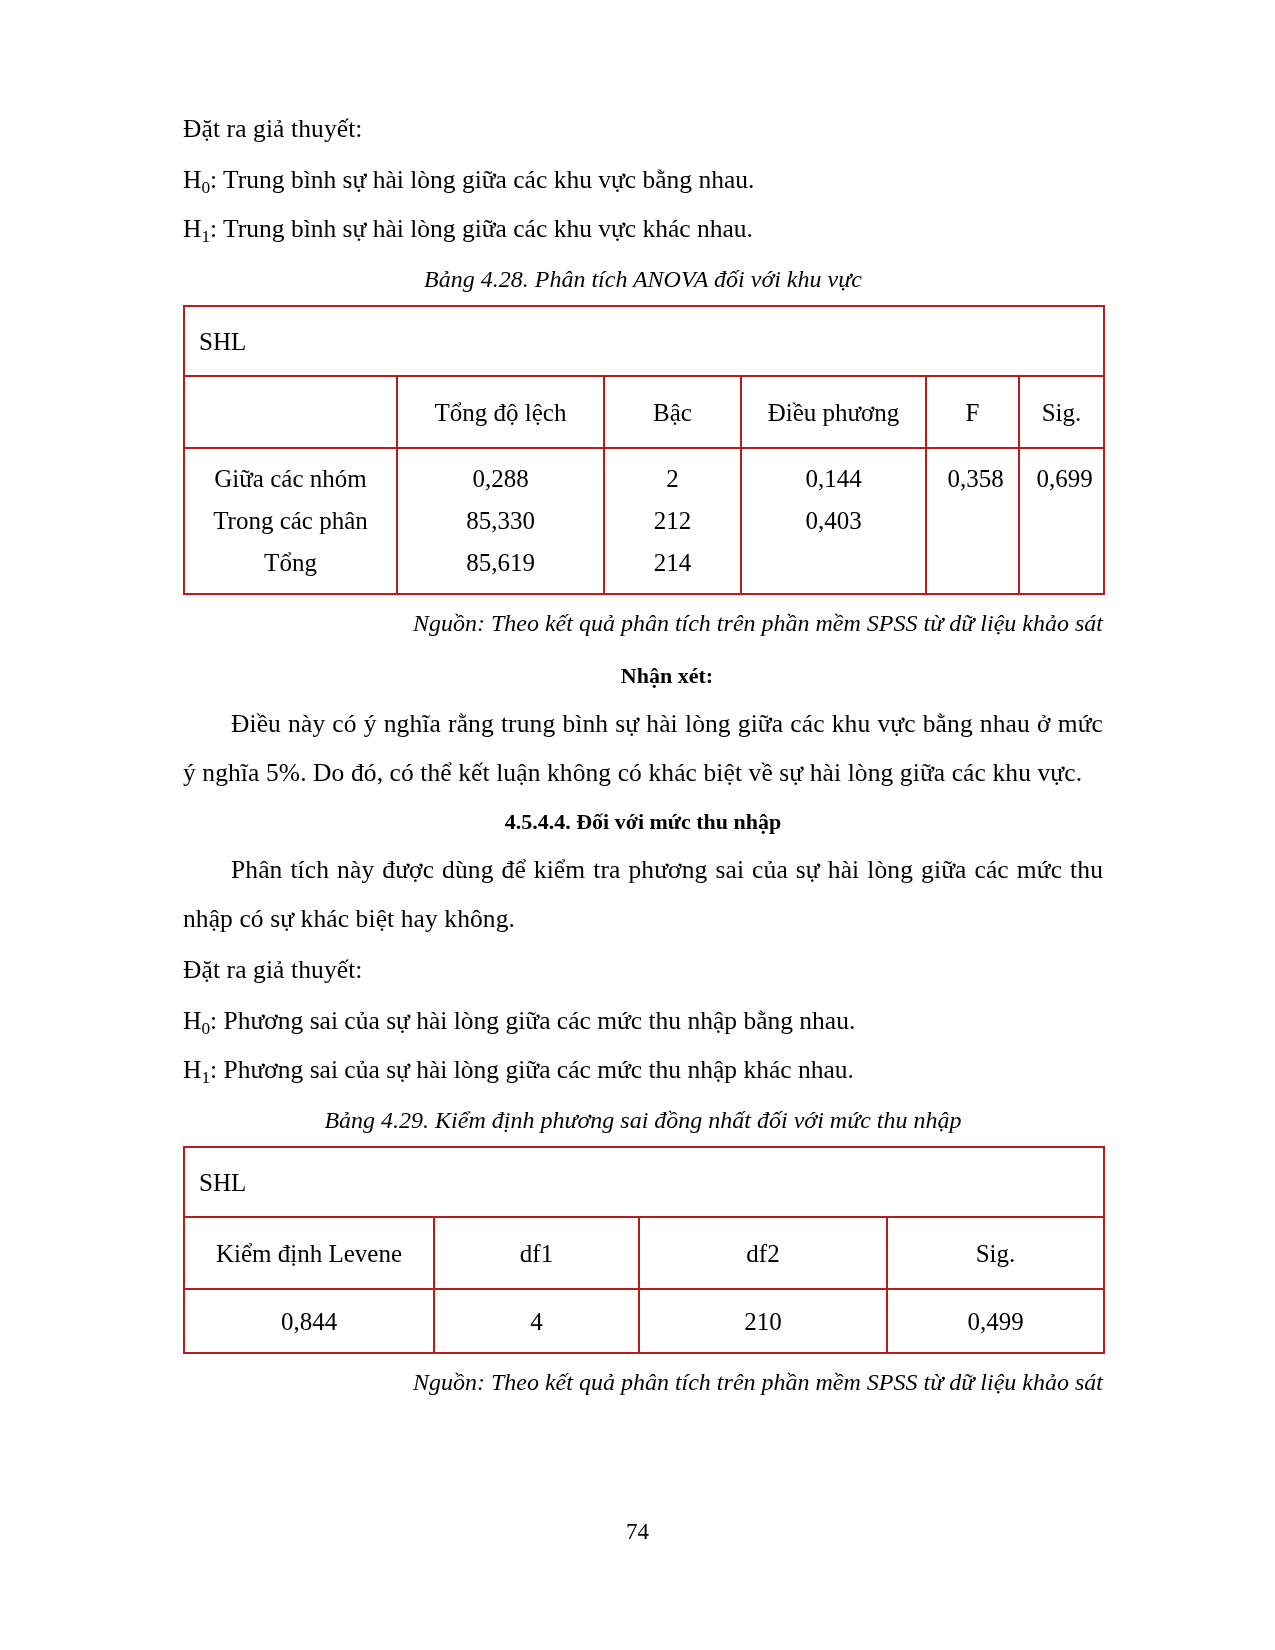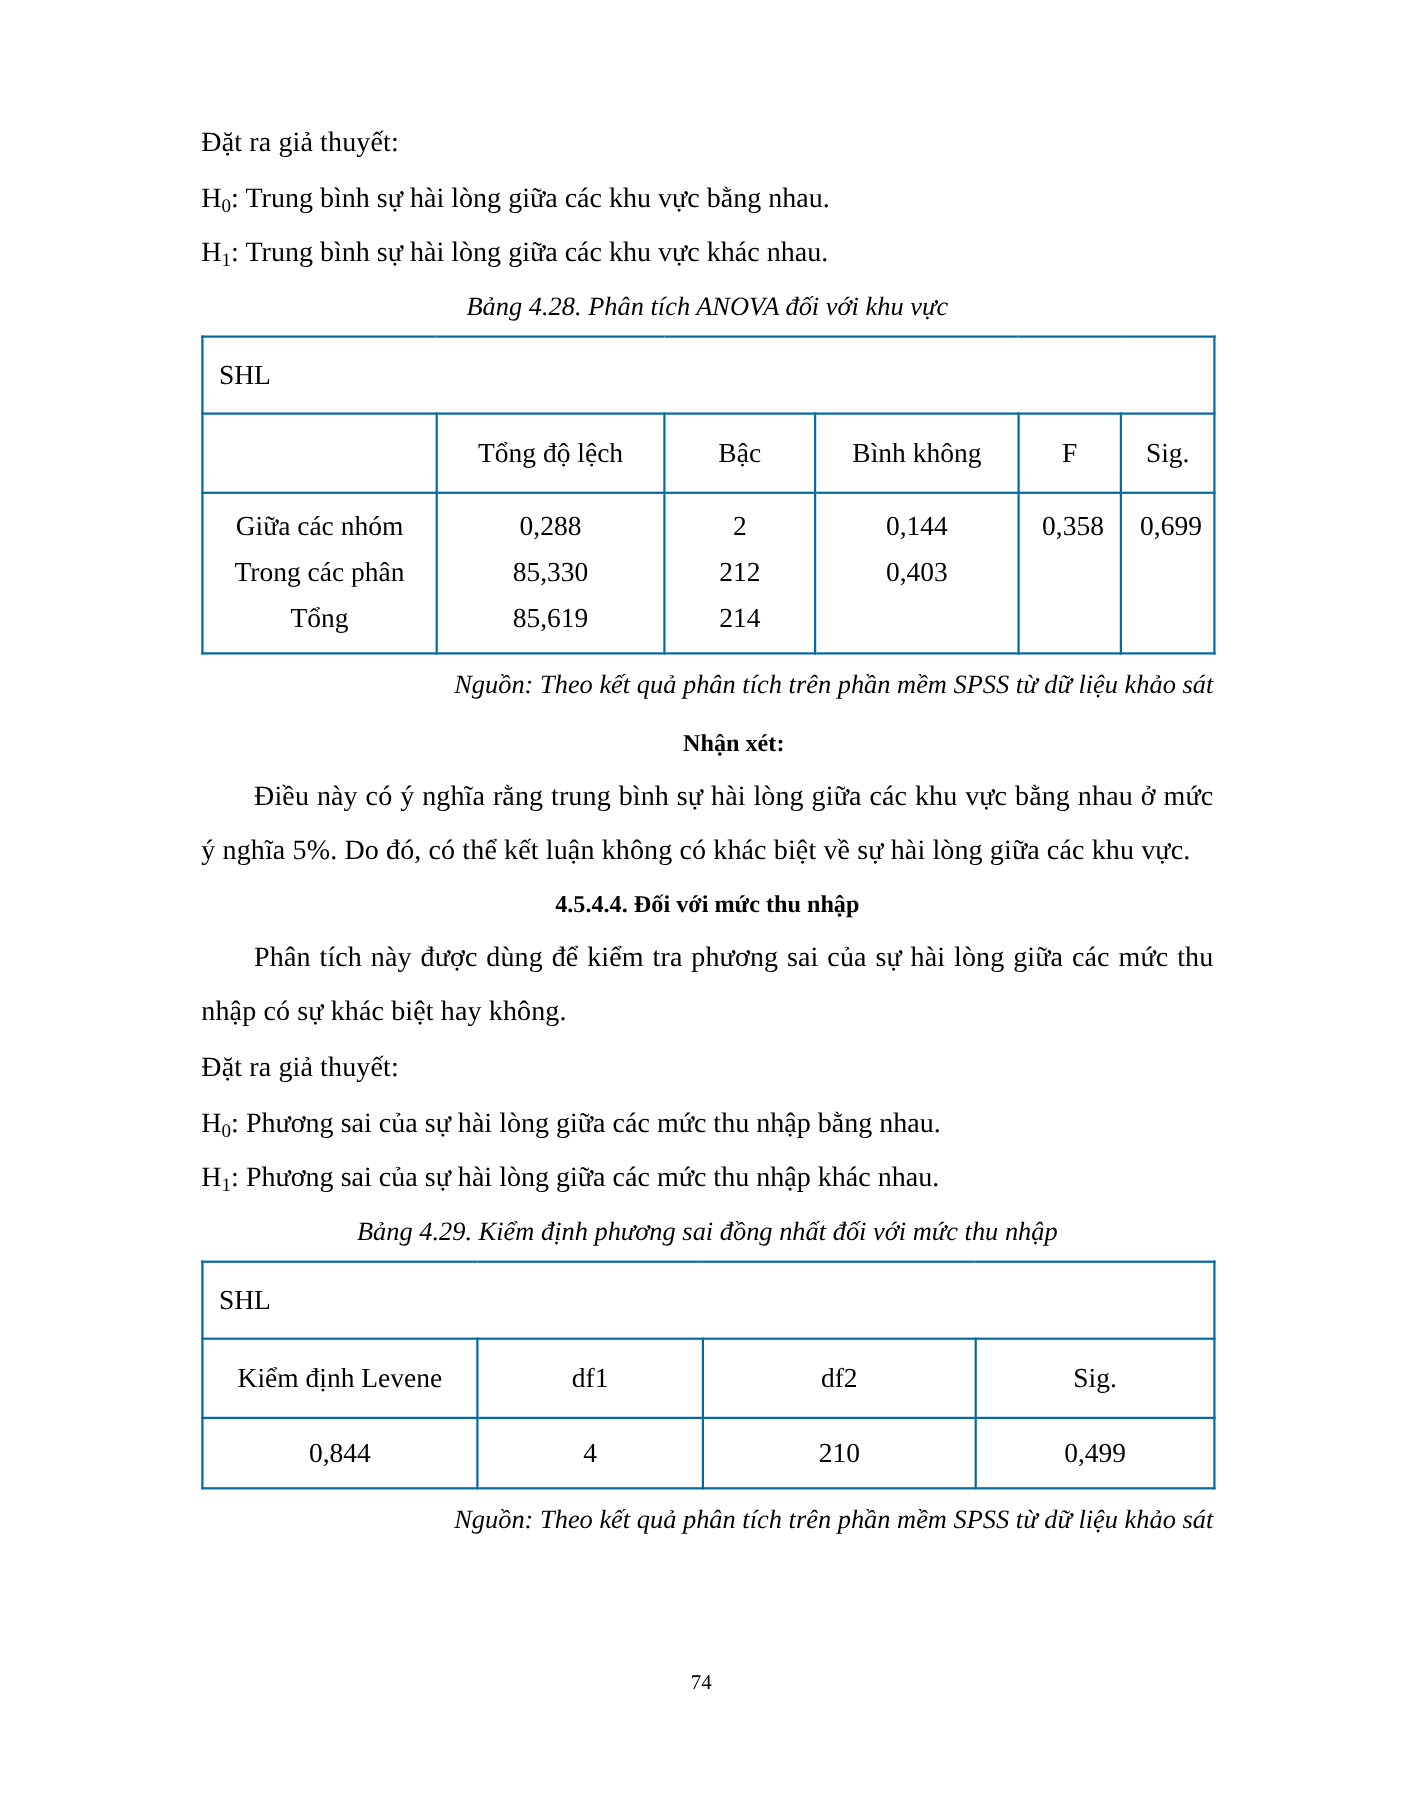--- a/index.html
+++ b/index.html
@@ -100,7 +100,7 @@
     margin: 4px 0 0 0;
   }
   table.doc-table td {
-    border: 2px solid #0369a1;
+    border: 2px solid #b91c1c;
     font-size: 25px;
     line-height: 33px;
     padding: 0;

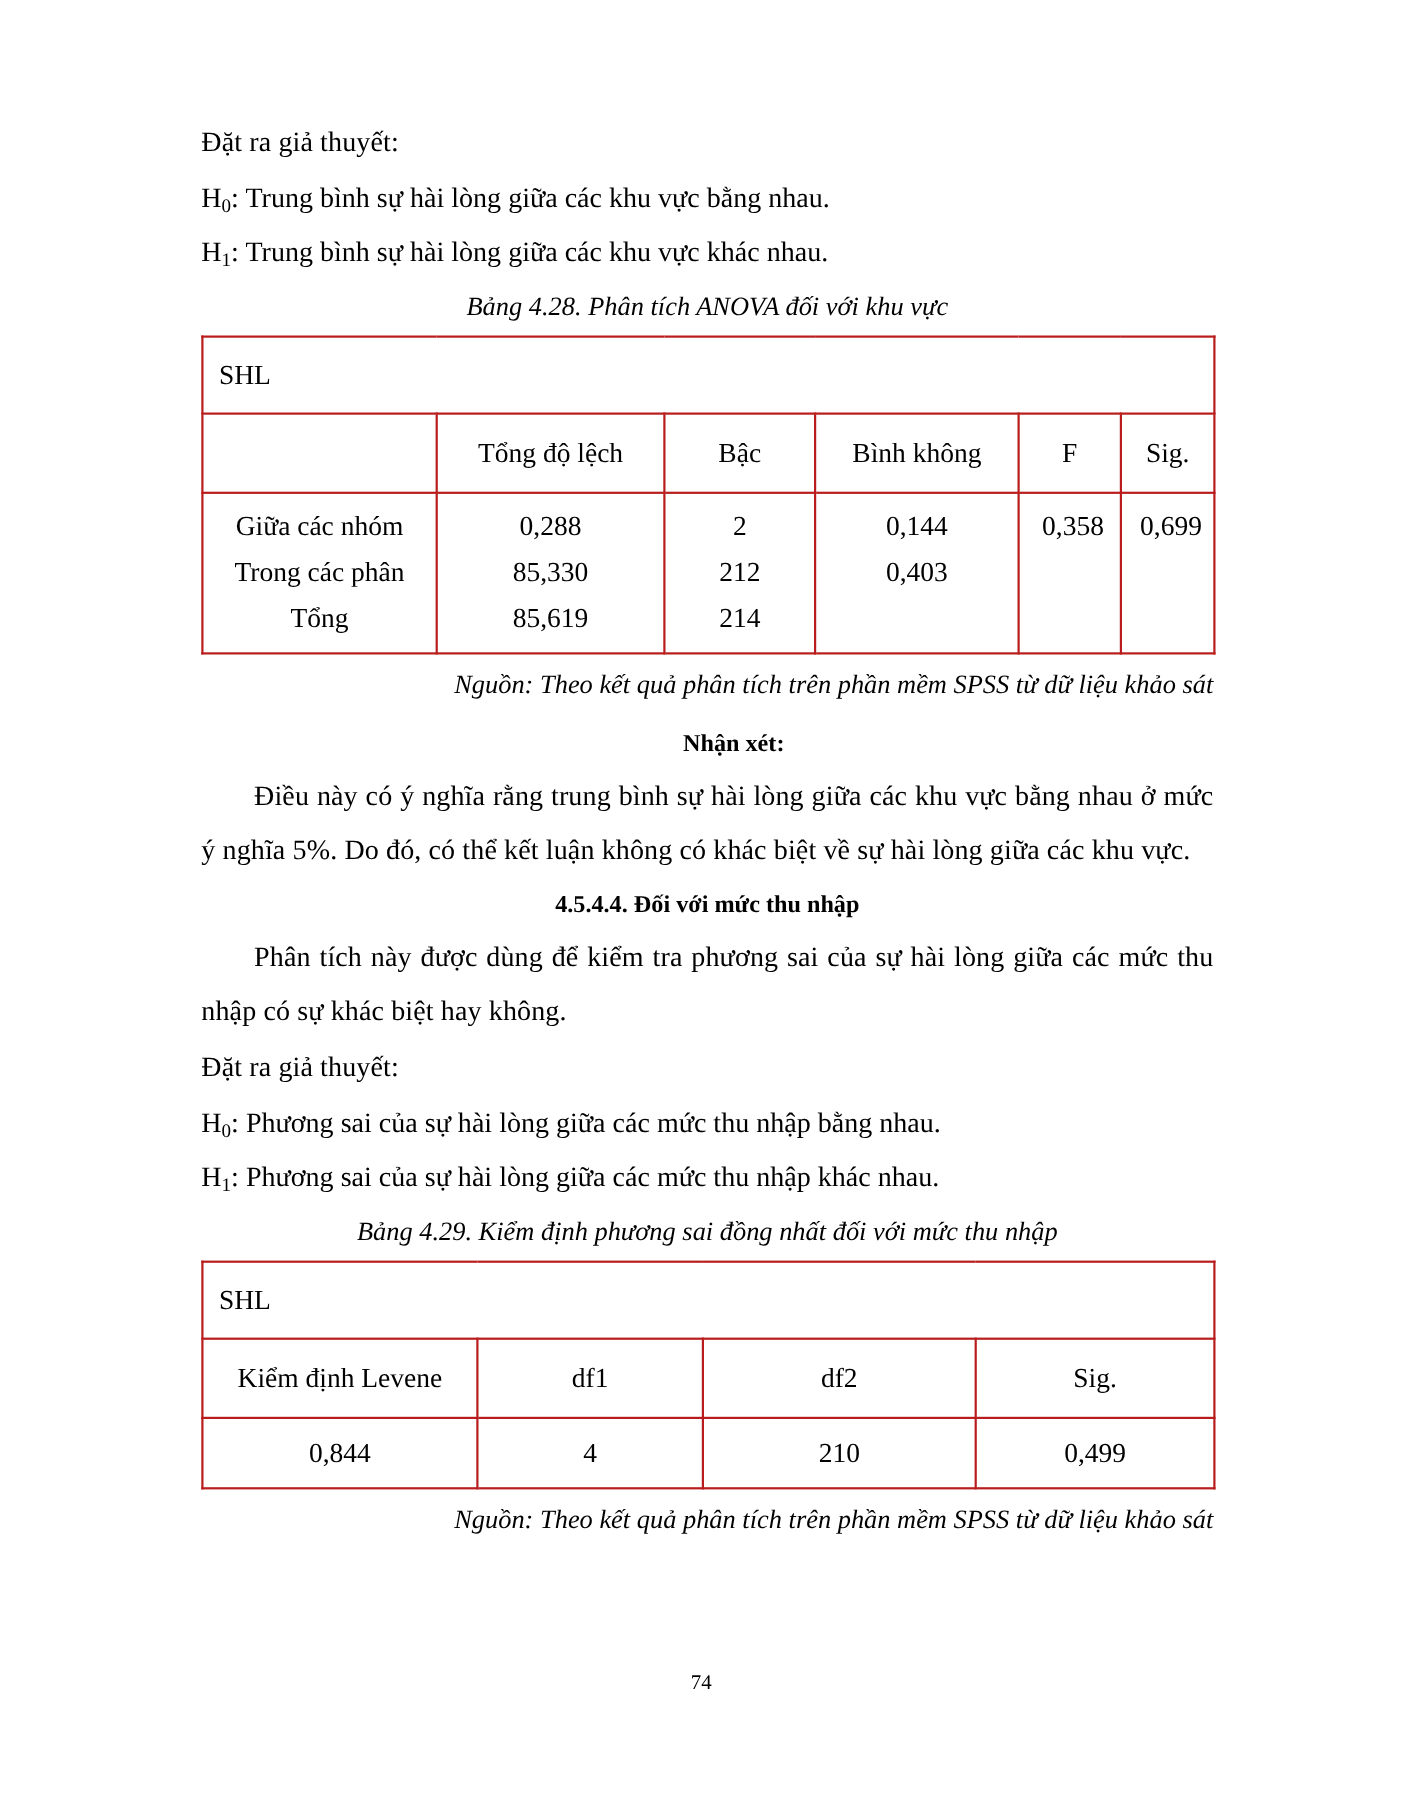--- a/index.html
+++ b/index.html
@@ -179,7 +179,7 @@
           <td class="cell-head"></td>
           <td class="cell-head">Tổng độ lệch</td>
           <td class="cell-head">Bậc</td>
-          <td class="cell-head">Bình không</td>
+          <td class="cell-head">Điều phương</td>
           <td class="cell-head">F</td>
           <td class="cell-head">Sig.</td>
         </tr>

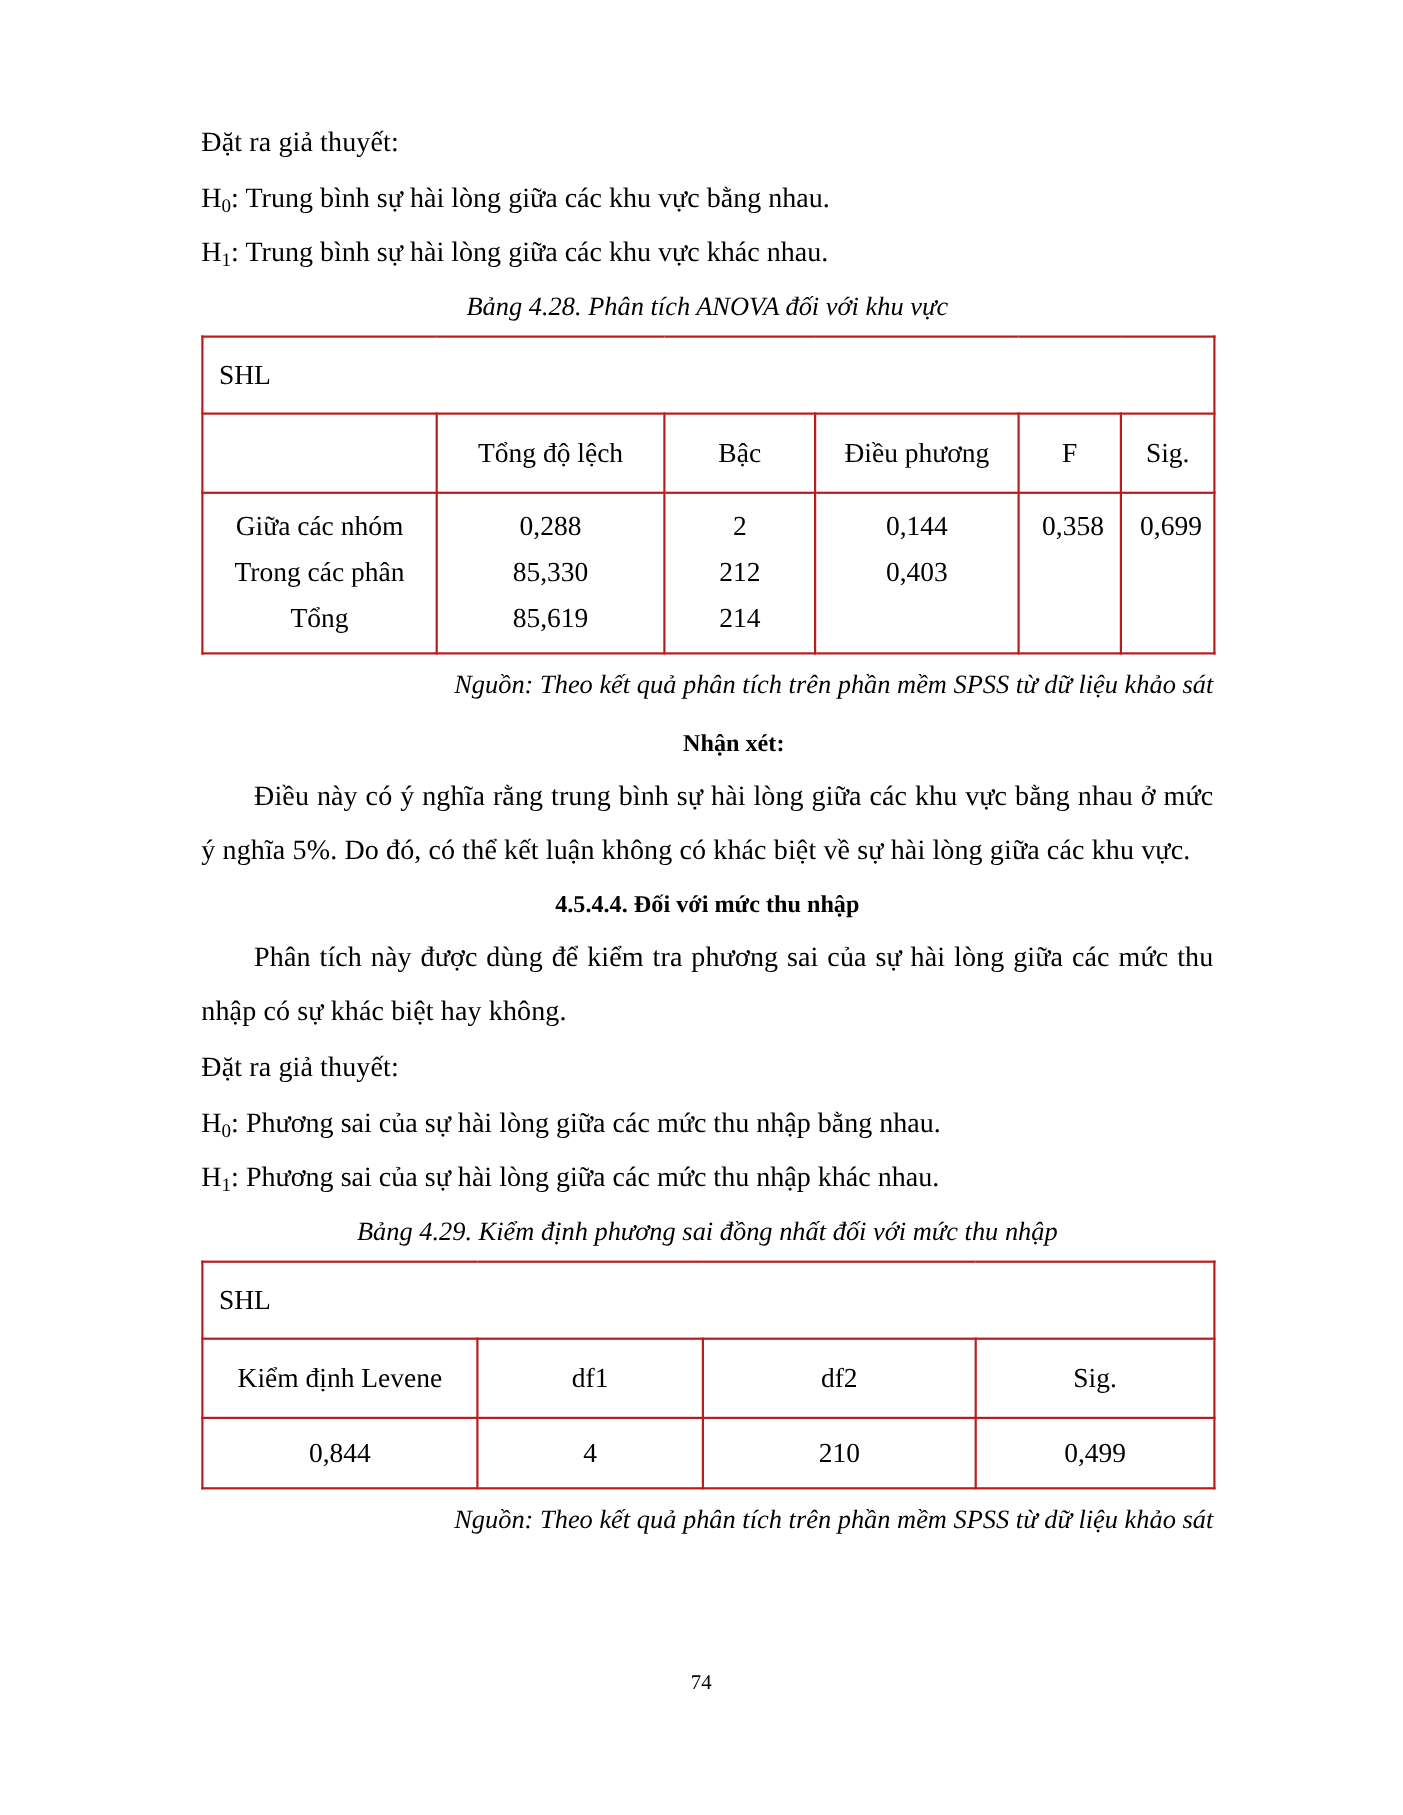--- a/index.html
+++ b/index.html
@@ -144,7 +144,7 @@
     top: 1519px;
     width: 1275px;
     text-align: center;
-    font-size: 19px;
+    font-size: 23px;
     font-family: "Liberation Serif", "DejaVu Serif", serif;
   }
 </style>

